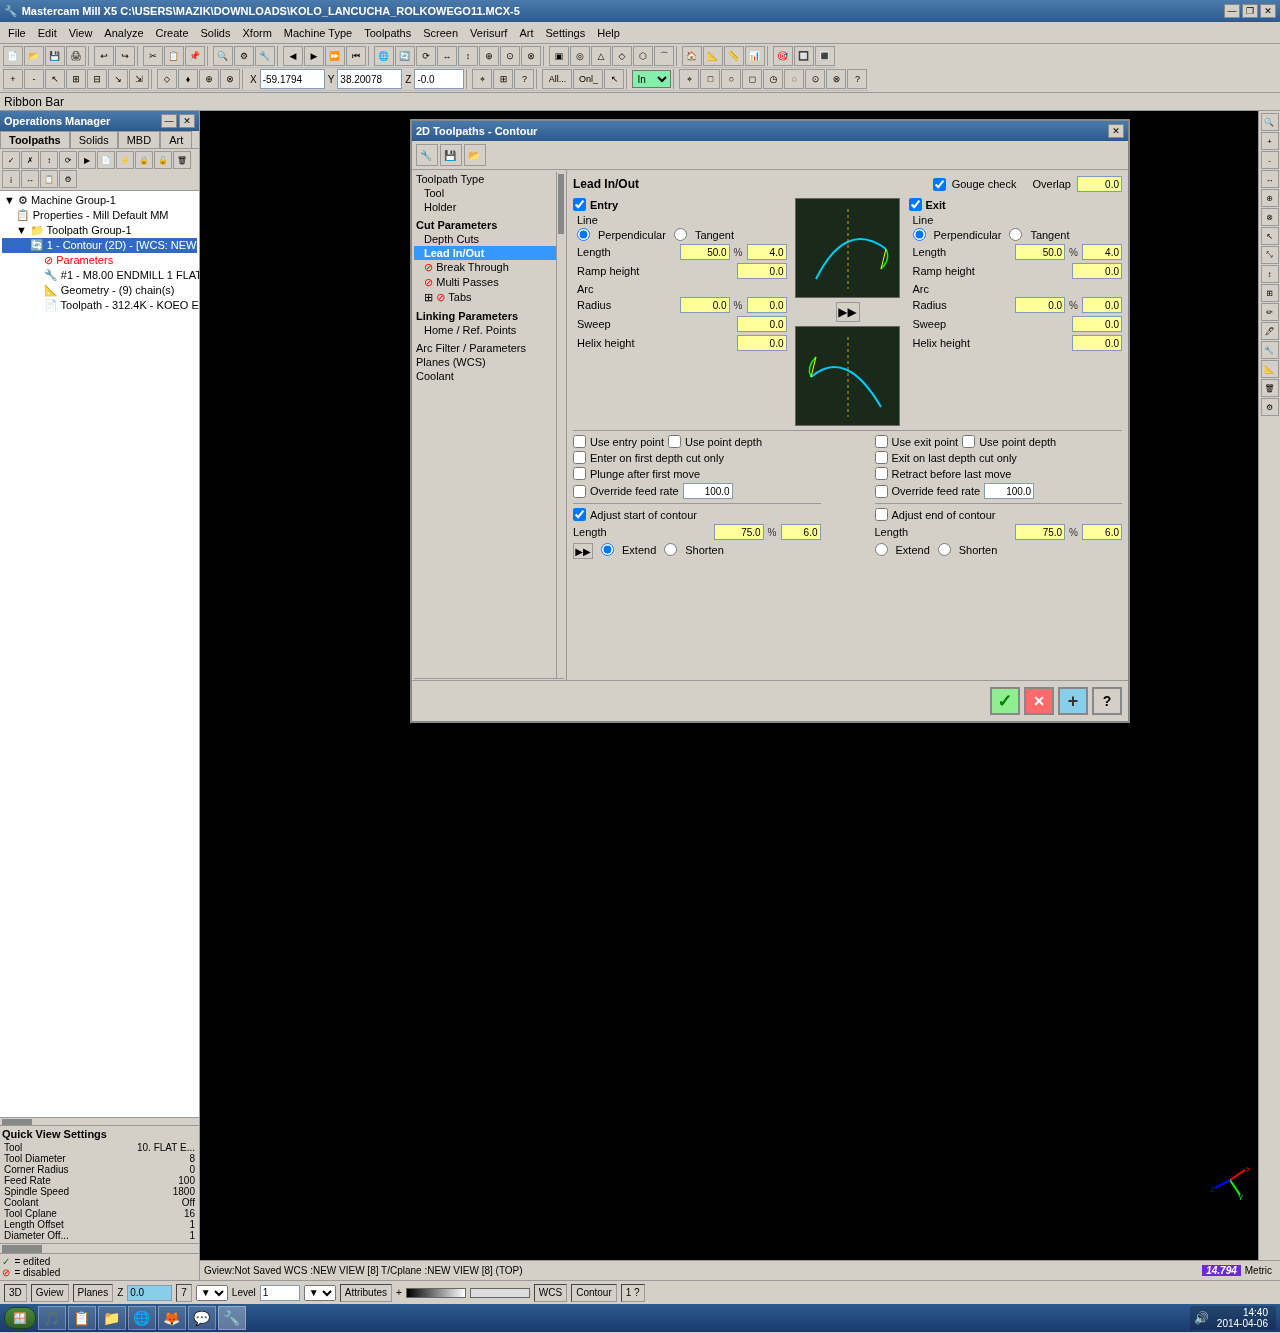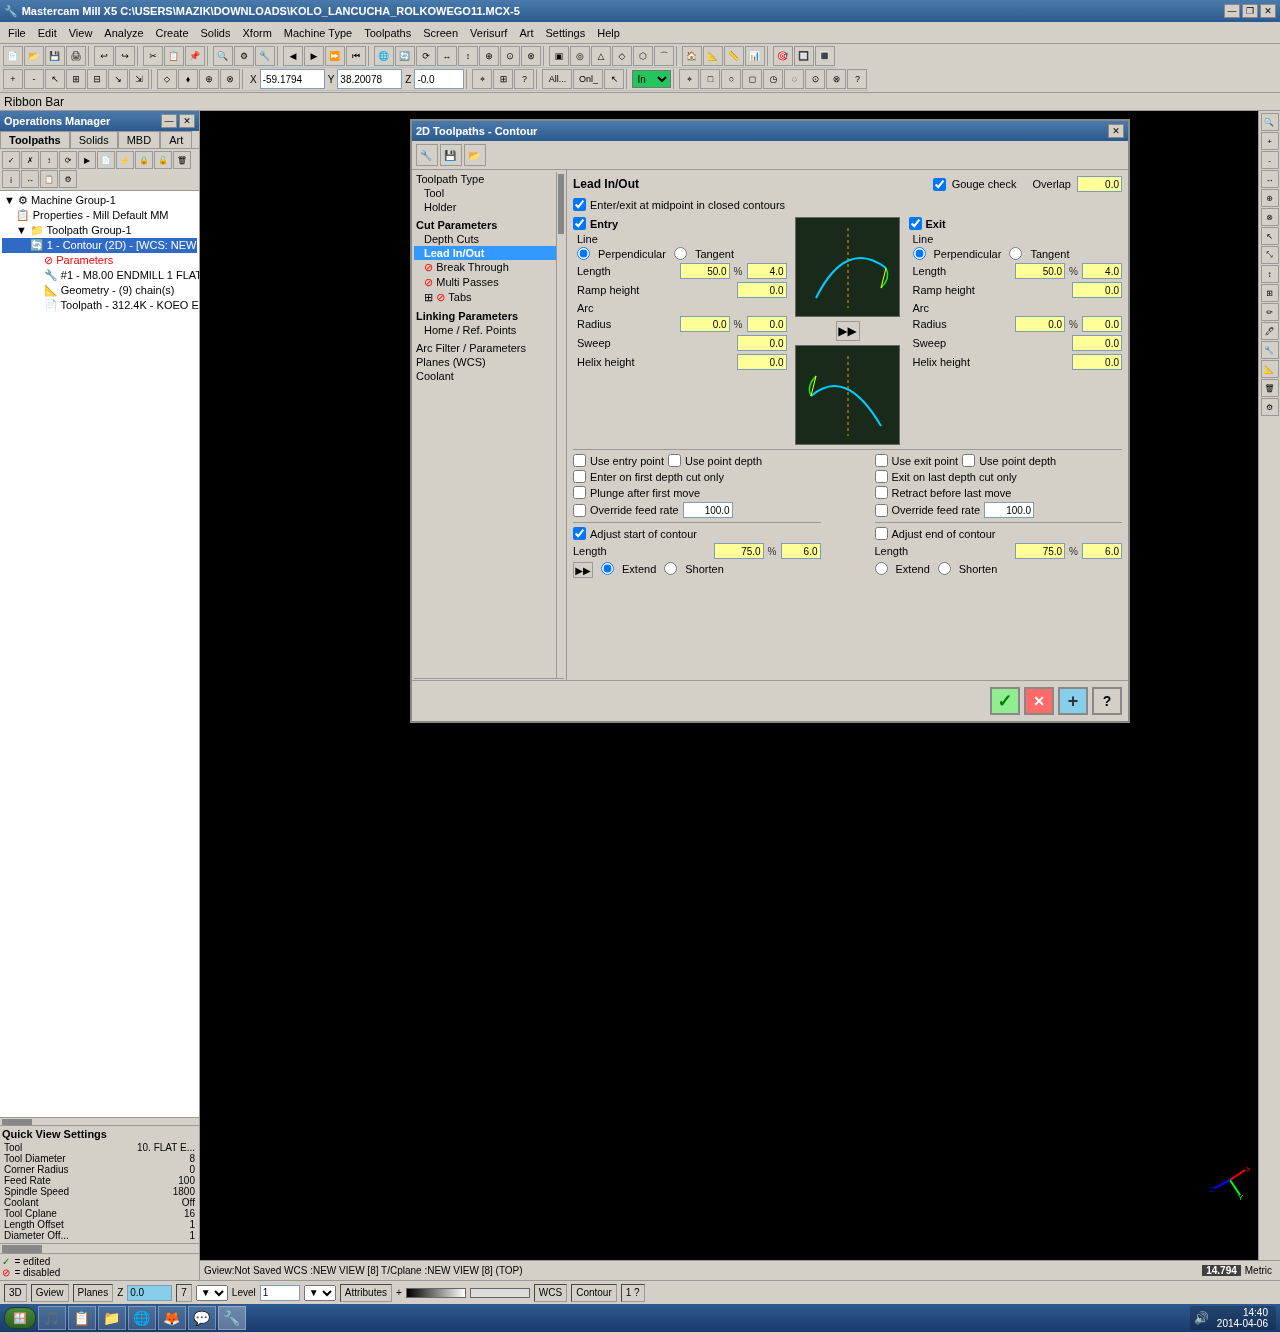--- a/index.html
+++ b/index.html
@@ -210,7 +210,7 @@
     <button class="tb-btn" style="width:30px;">Onl_</button>
     <button class="tb-btn">↖</button>
     <div class="tb-separator"></div>
-    <select style="height:18px; font-size:10px; background:#22c55e;">
+    <select style="height:18px; font-size:10px; background:#86efac;">
       <option>In</option>
       <option>Mm</option>
     </select>

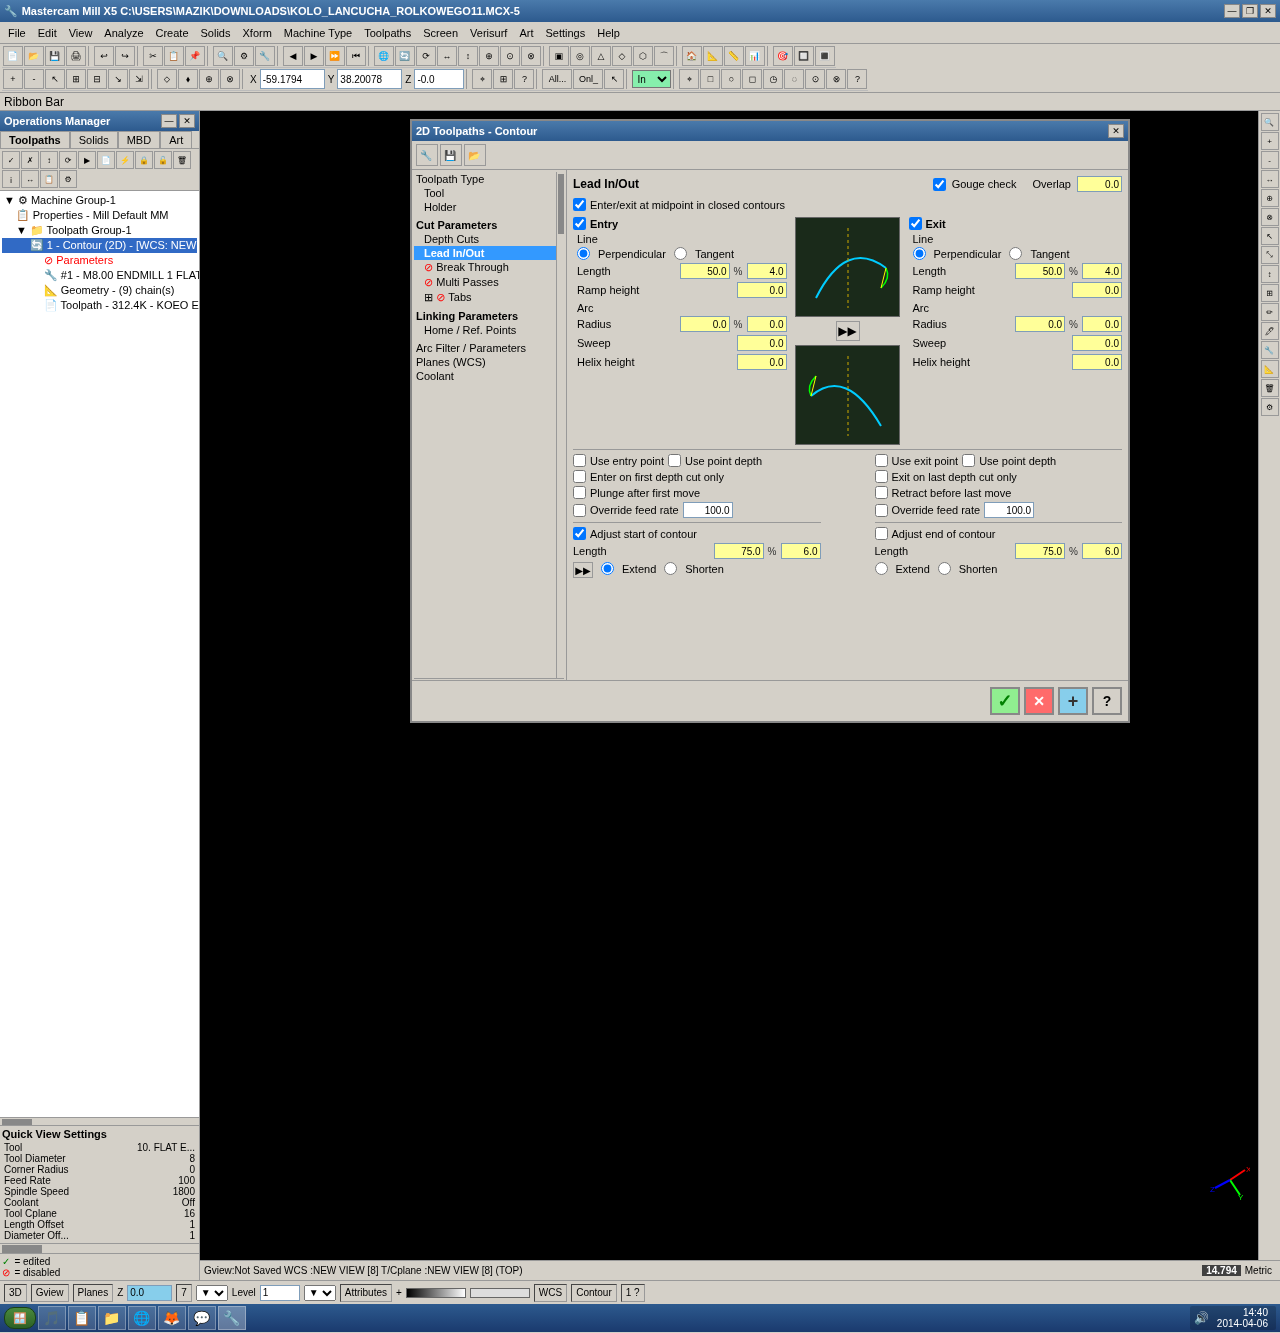--- a/index.html
+++ b/index.html
@@ -437,10 +437,6 @@
             </div>
           </div>
 
-          <div class="checkbox-row" style="margin-bottom:6px;">
-            <input type="checkbox" checked="" style="">
-            <span>Enter/exit at midpoint in closed contours</span>
-          </div>
 
           <div style="display:flex; gap:6px;">
 

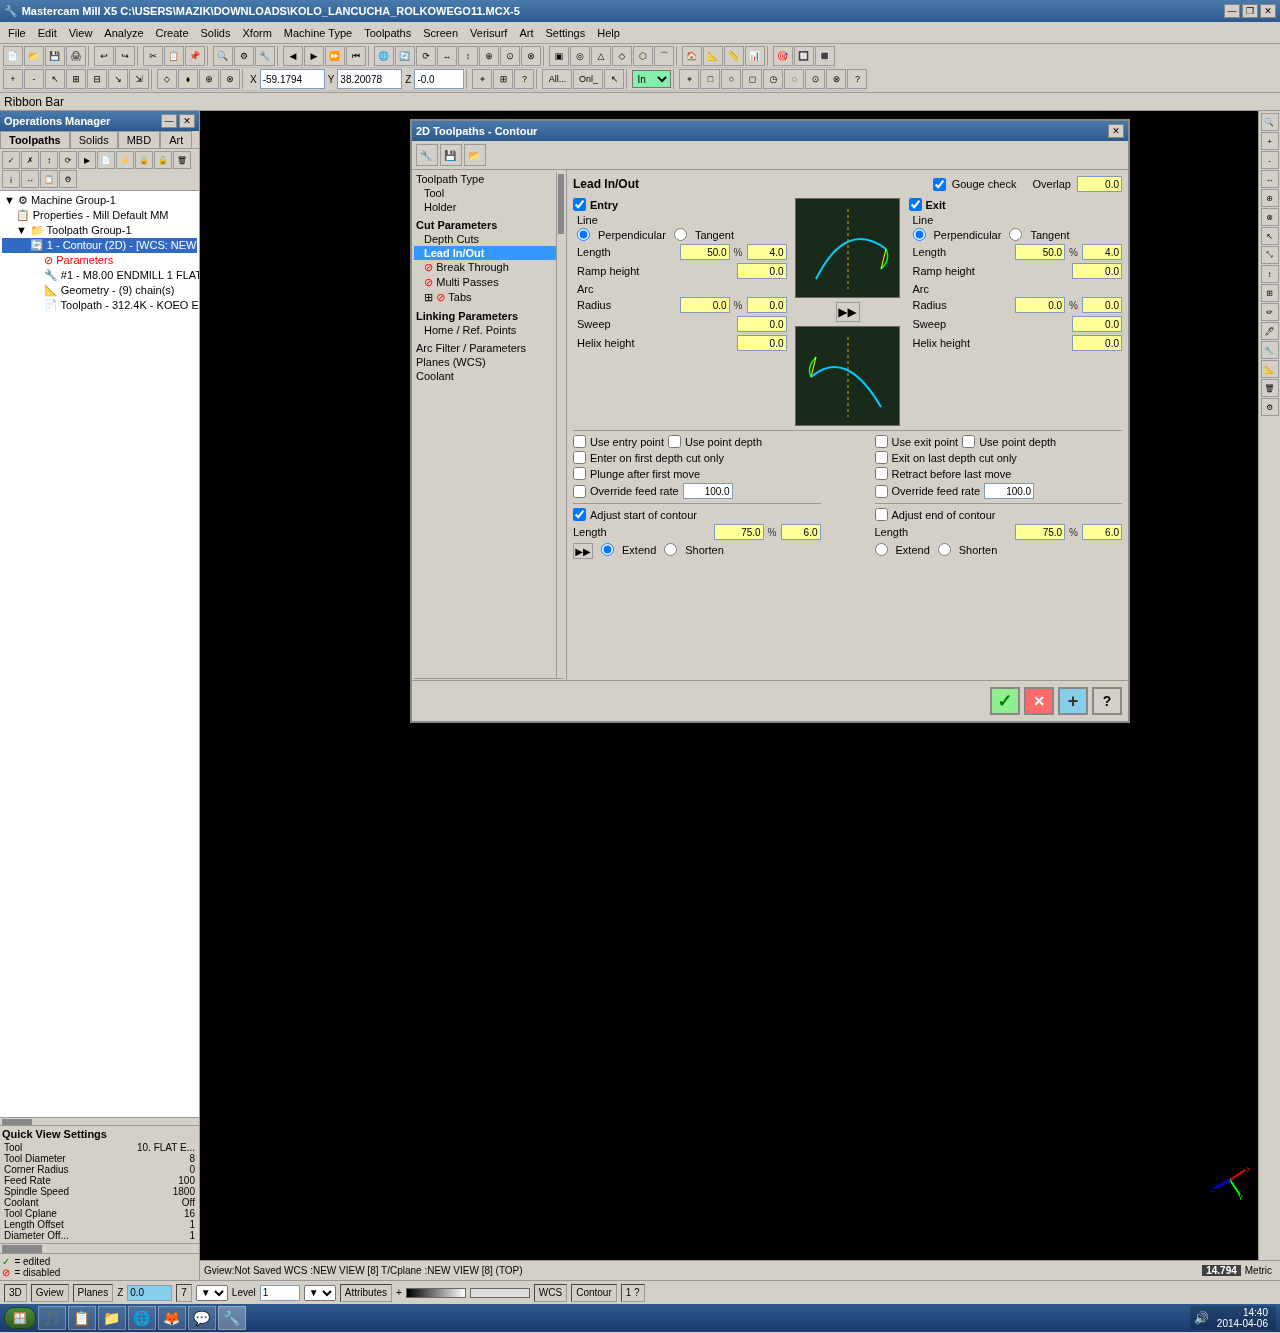--- a/index.html
+++ b/index.html
@@ -663,7 +663,7 @@
     <div class="viewport-status">
       <span>Gview:Not Saved   WCS :NEW VIEW [8]  T/Cplane :NEW VIEW [8] (TOP)</span>
       <span style="flex:1;"></span>
-      <span style="background:#404040; color:white; padding:0 4px; font-weight:bold;">14.794</span>
+      <span style="background:#6d28d9; color:white; padding:0 4px; font-weight:bold;font-style:italic;">14.794</span>
       <span style="padding:0 4px;">Metric</span>
     </div>
 

